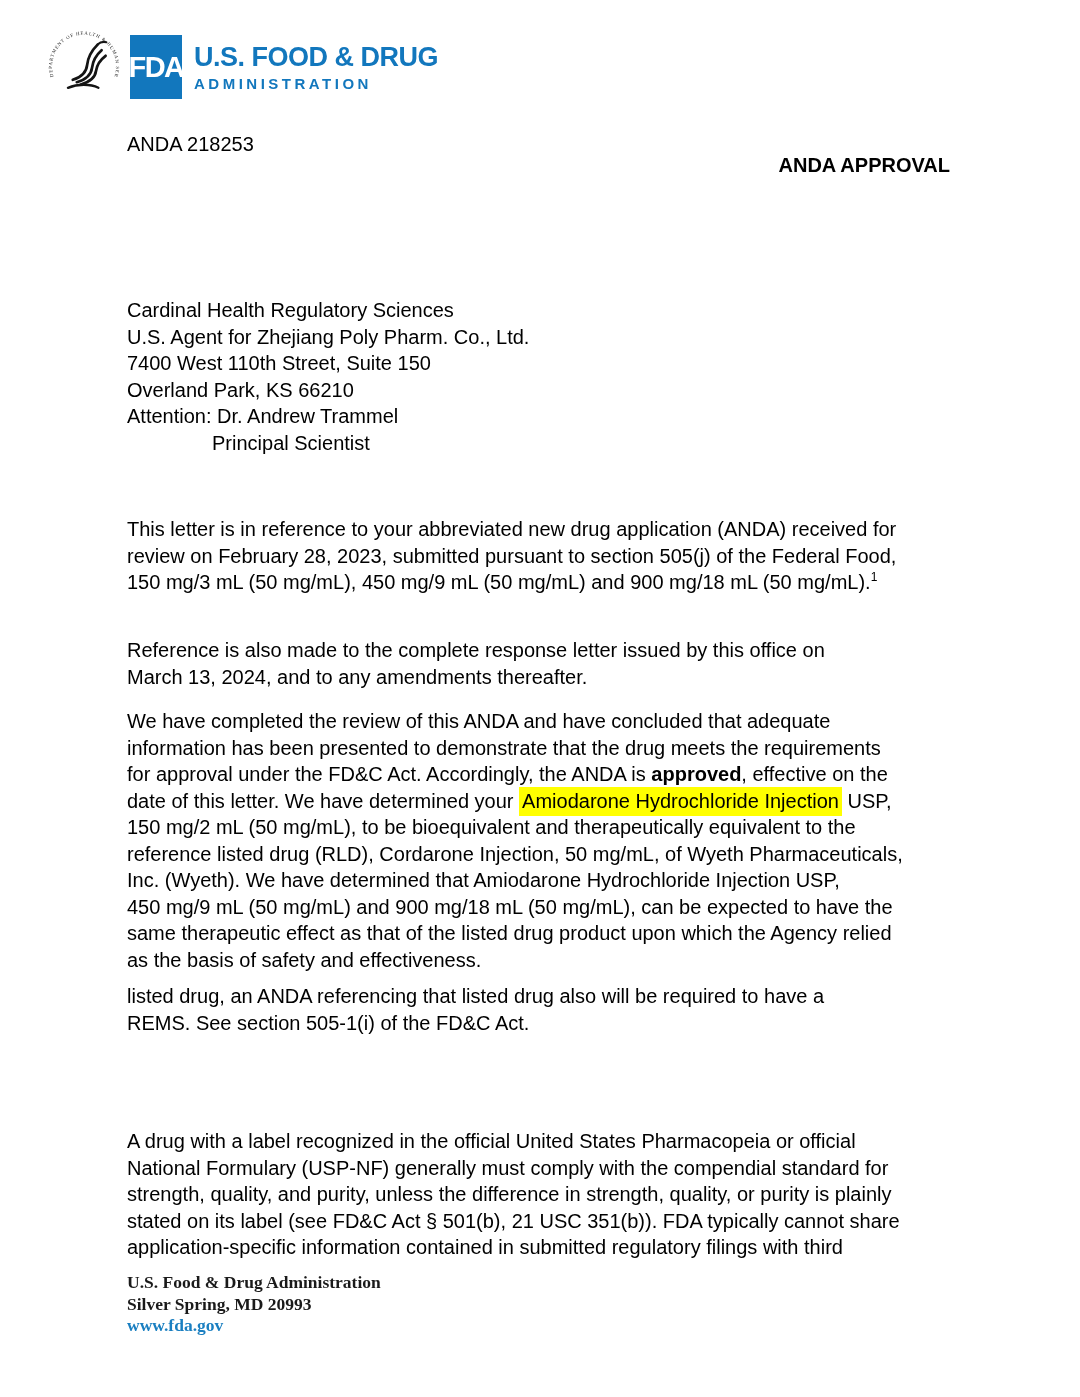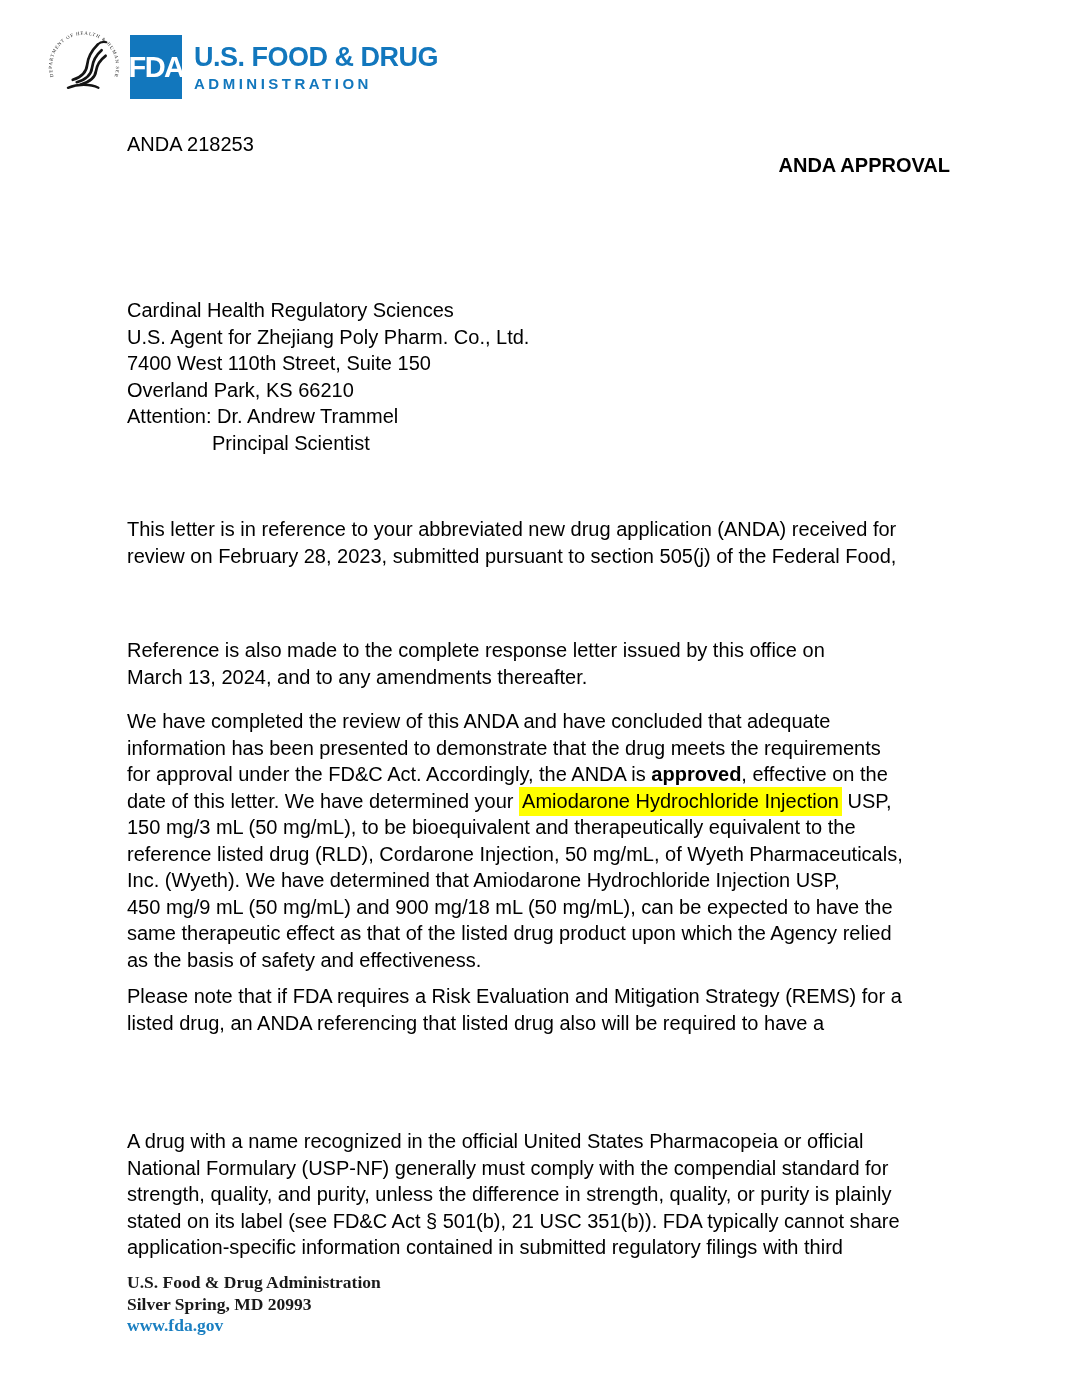--- a/index.html
+++ b/index.html
@@ -98,6 +98,7 @@
   <div class="abs para p1">
       <div class="line">This letter is in reference to your abbreviated new drug application (ANDA) received for</div>
       <div class="line">review on February 28, 2023, submitted pursuant to section 505(j) of the Federal Food,</div>
+      <div class="line">150 mg/3 mL (50 mg/mL), 450 mg/9 mL (50 mg/mL) and 900 mg/18 mL (50 mg/mL).<sup>1</sup></div>
     </div>
   <div class="abs para p2">
       <div class="line">Reference is also made to the complete response letter issued by this office on</div>

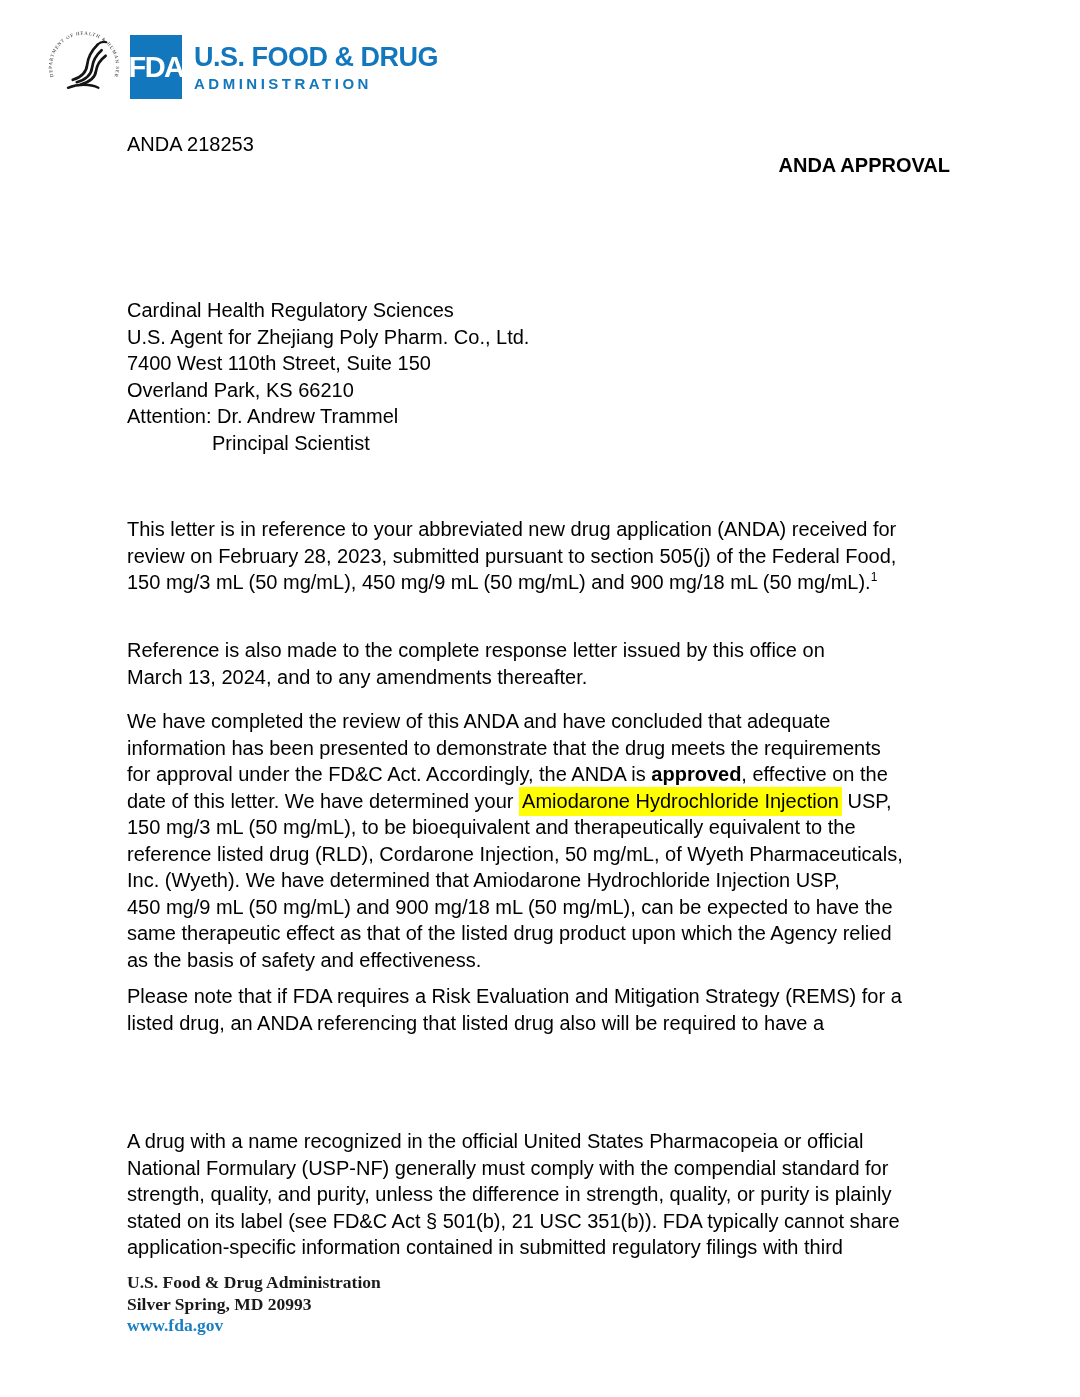--- a/index.html
+++ b/index.html
@@ -109,7 +109,7 @@
       <div class="line">information has been presented to demonstrate that the drug meets the requirements</div>
       <div class="line">for approval under the FD&amp;C Act. Accordingly, the ANDA is <b>approved</b>, effective on the</div>
       <div class="line">date of this letter. We have determined your <span class="hl">Amiodarone Hydrochloride Injection</span> USP,</div>
-      <div class="line">150 mg/3 mL (50 mg/mL), to be bioequivalent and therapeutically equivalent to the</div>
+      <div class="line">150 mg/2 mL (50 mg/mL), to be bioequivalent and therapeutically equivalent to the</div>
       <div class="line">reference listed drug (RLD), Cordarone Injection, 50 mg/mL, of Wyeth Pharmaceuticals,</div>
       <div class="line">Inc. (Wyeth). We have determined that Amiodarone Hydrochloride Injection USP,</div>
       <div class="line">450 mg/9 mL (50 mg/mL) and 900 mg/18 mL (50 mg/mL), can be expected to have the</div>

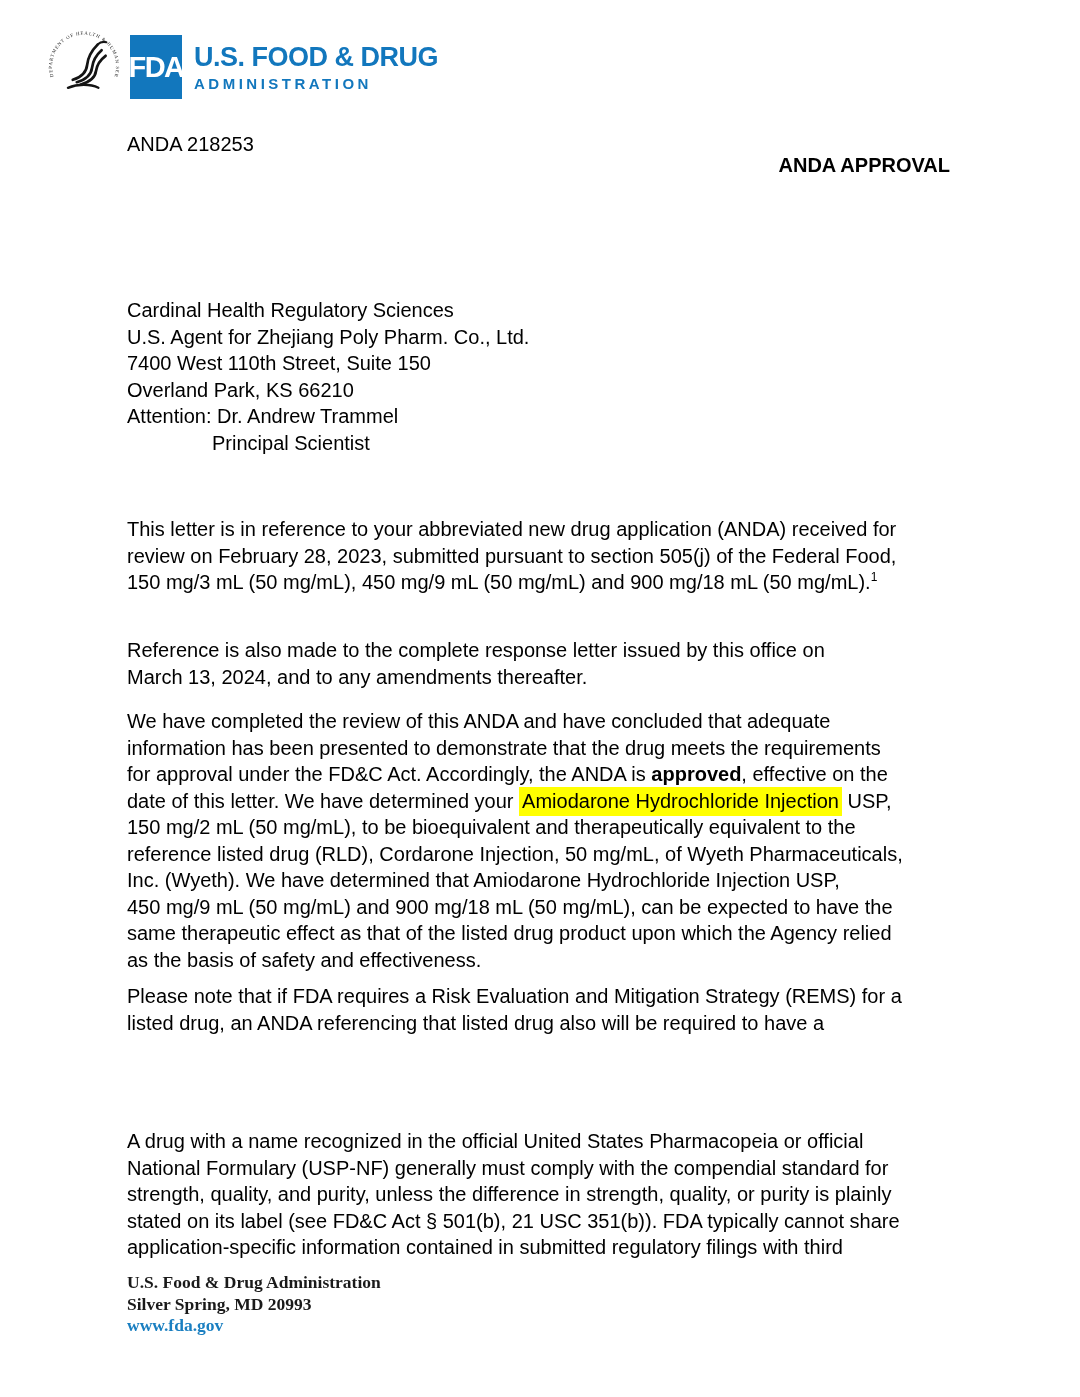--- a/index.html
+++ b/index.html
@@ -117,7 +117,6 @@
       <div class="line">as the basis of safety and effectiveness.</div>
     </div>
   <div class="abs para p4">
-      <div class="line">Please note that if FDA requires a Risk Evaluation and Mitigation Strategy (REMS) for a</div>
       <div class="line">listed drug, an ANDA referencing that listed drug also will be required to have a</div>
     </div>
 

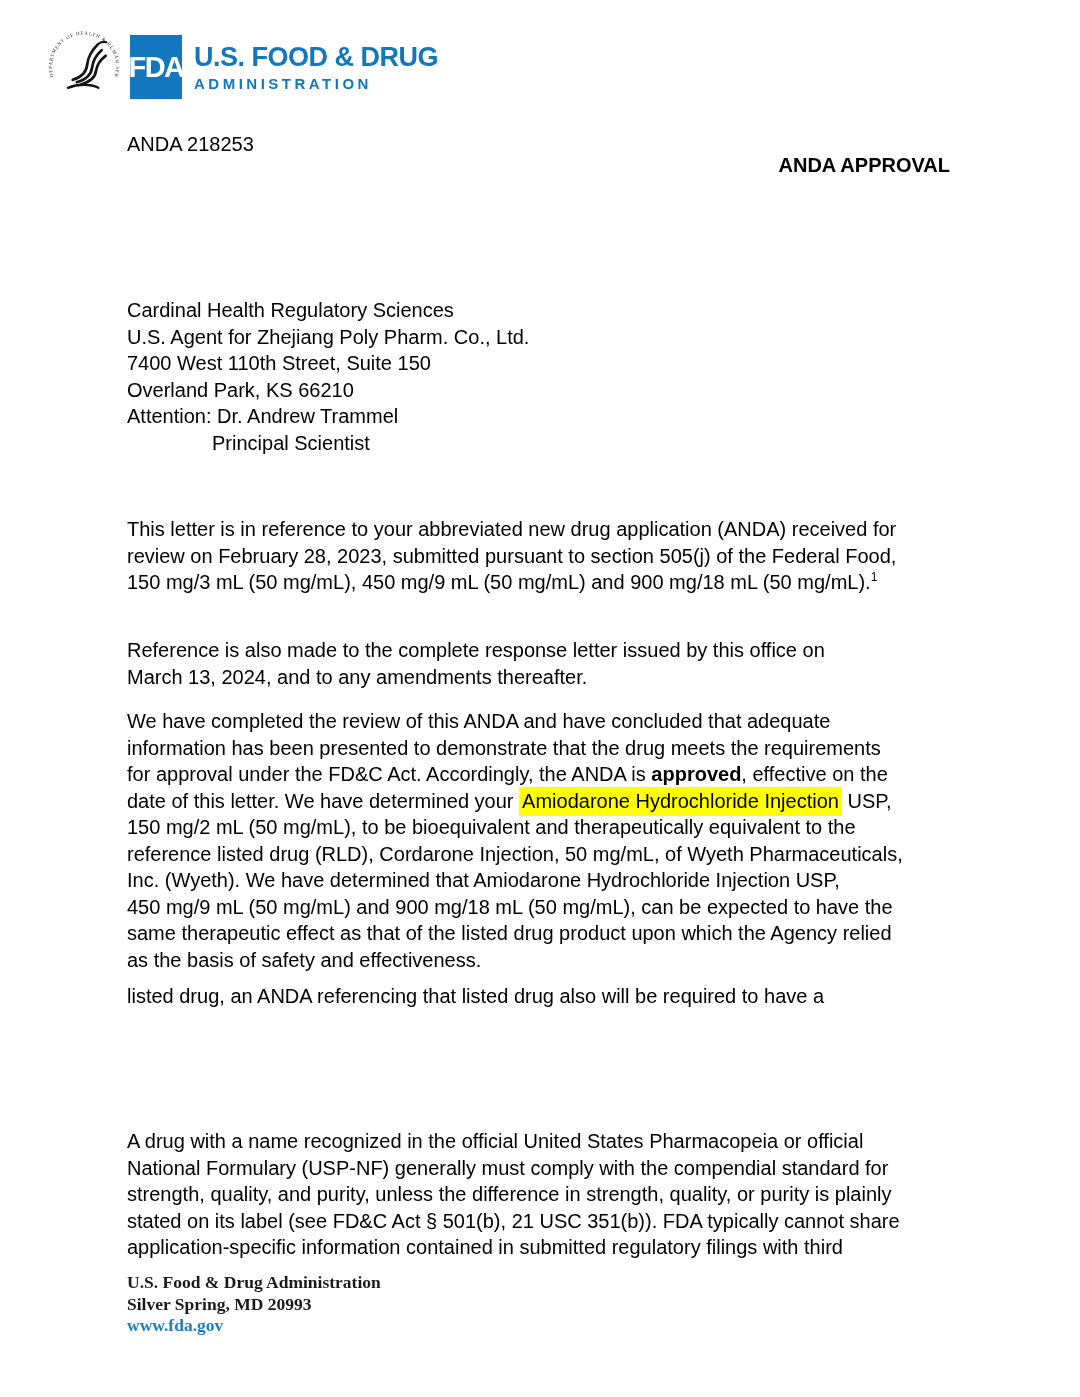--- a/index.html
+++ b/index.html
@@ -118,6 +118,7 @@
     </div>
   <div class="abs para p4">
       <div class="line">listed drug, an ANDA referencing that listed drug also will be required to have a</div>
+      <div class="line">REMS. See section 505-1(i) of the FD&amp;C Act.</div>
     </div>
 
 

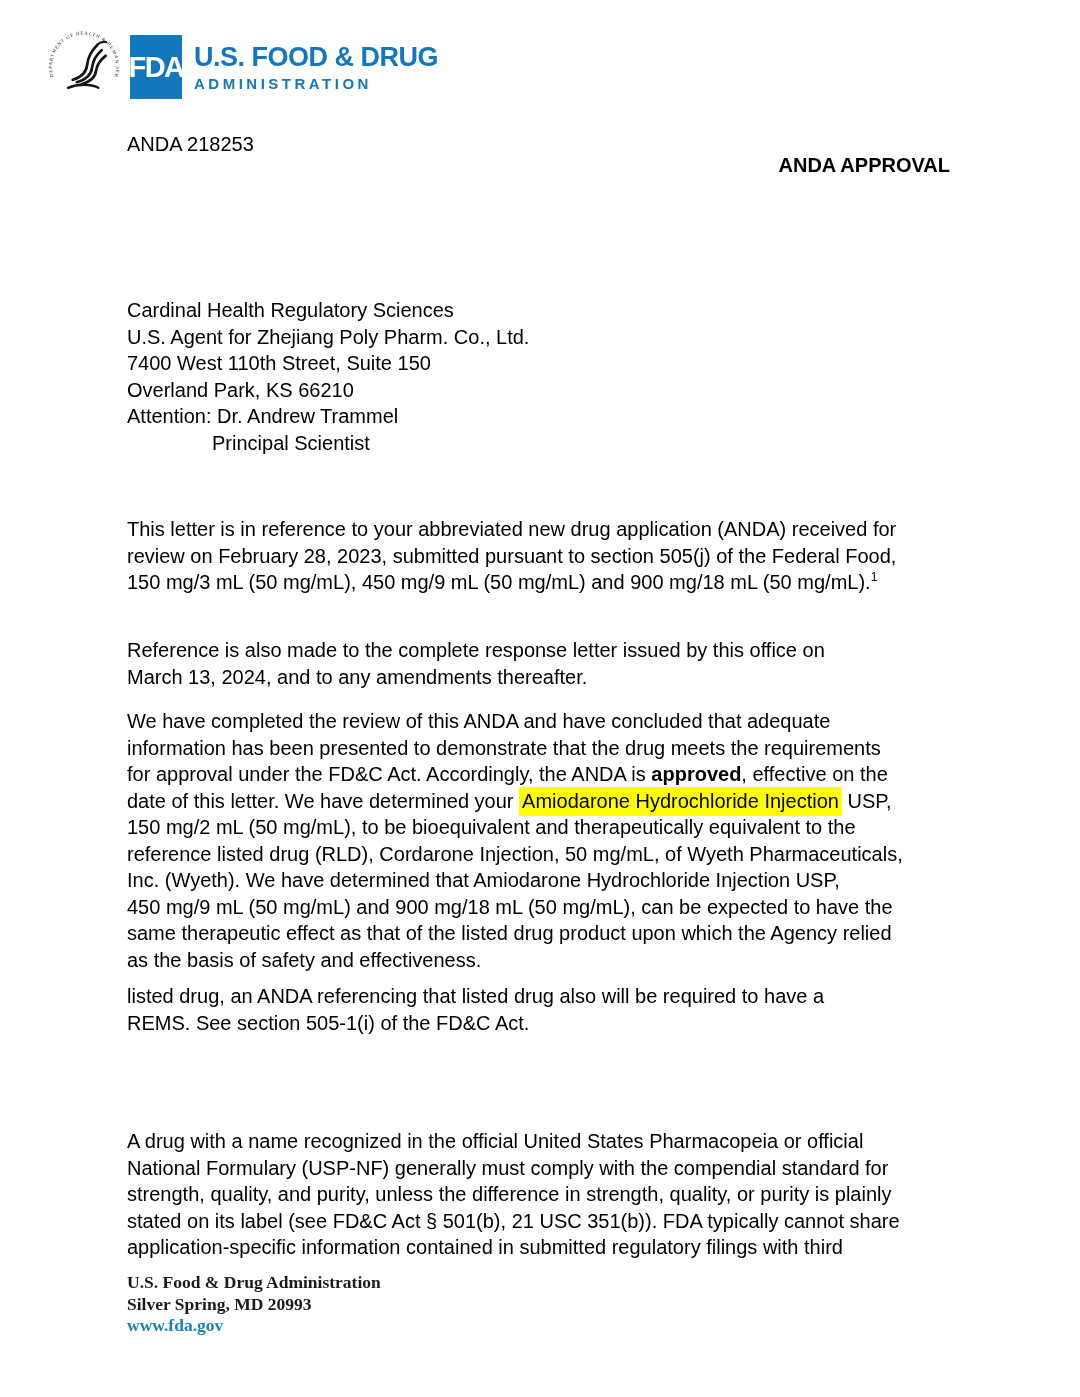--- a/index.html
+++ b/index.html
@@ -123,7 +123,7 @@
 
 
   <div class="abs para p5">
-      <div class="line">A drug with a name recognized in the official United States Pharmacopeia or official</div>
+      <div class="line">A drug with a label recognized in the official United States Pharmacopeia or official</div>
       <div class="line">National Formulary (USP-NF) generally must comply with the compendial standard for</div>
       <div class="line">strength, quality, and purity, unless the difference in strength, quality, or purity is plainly</div>
       <div class="line">stated on its label (see FD&amp;C Act § 501(b), 21 USC 351(b)). FDA typically cannot share</div>

